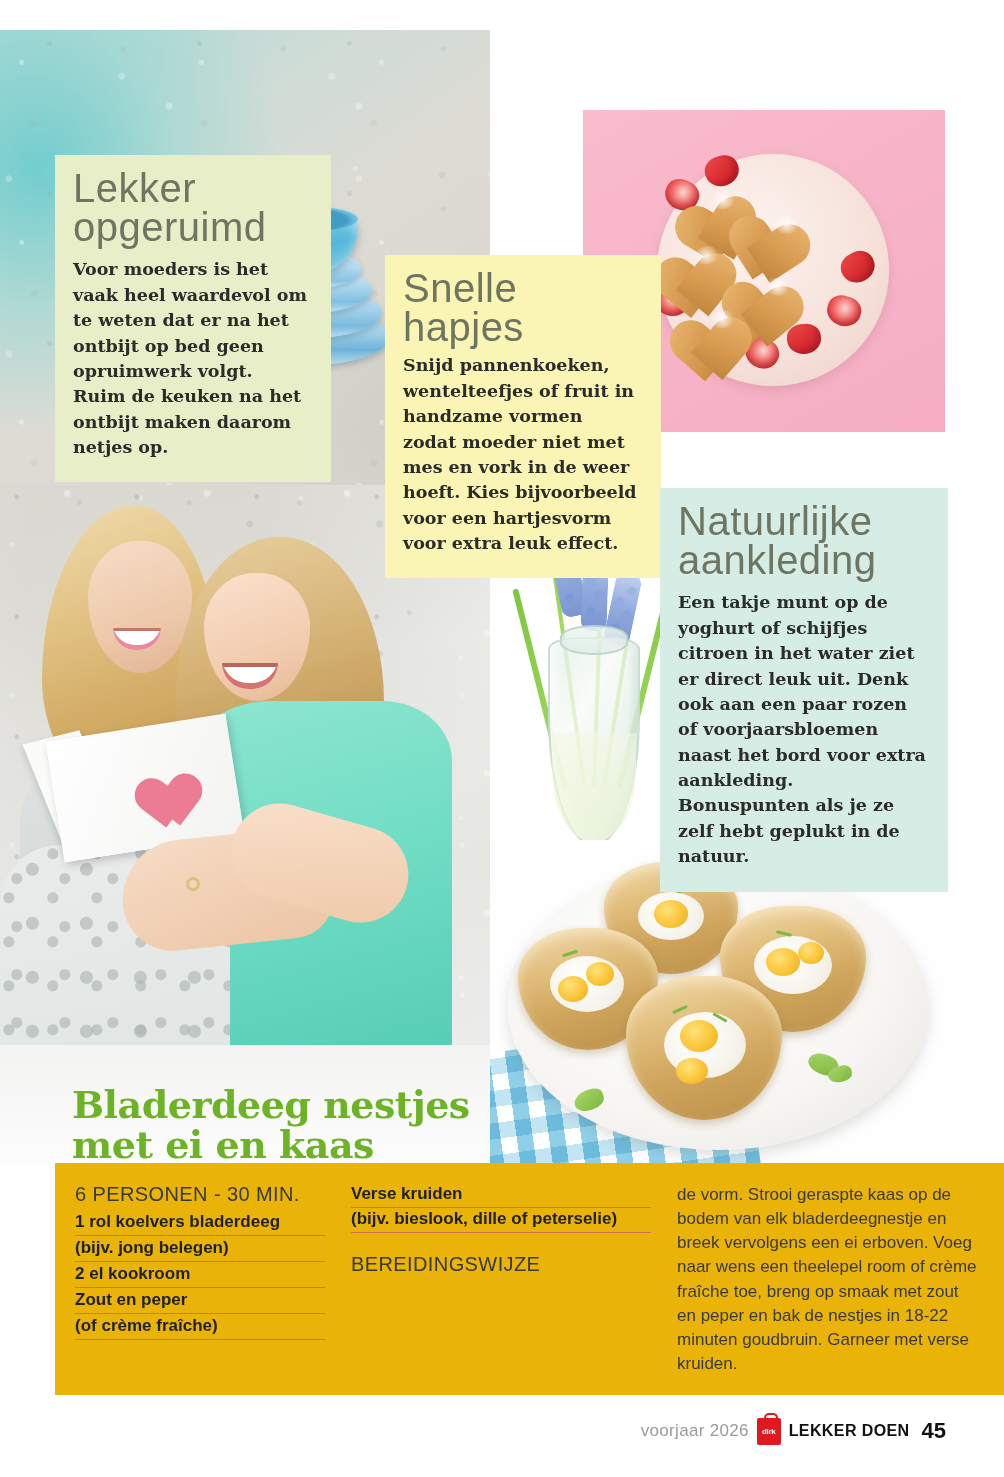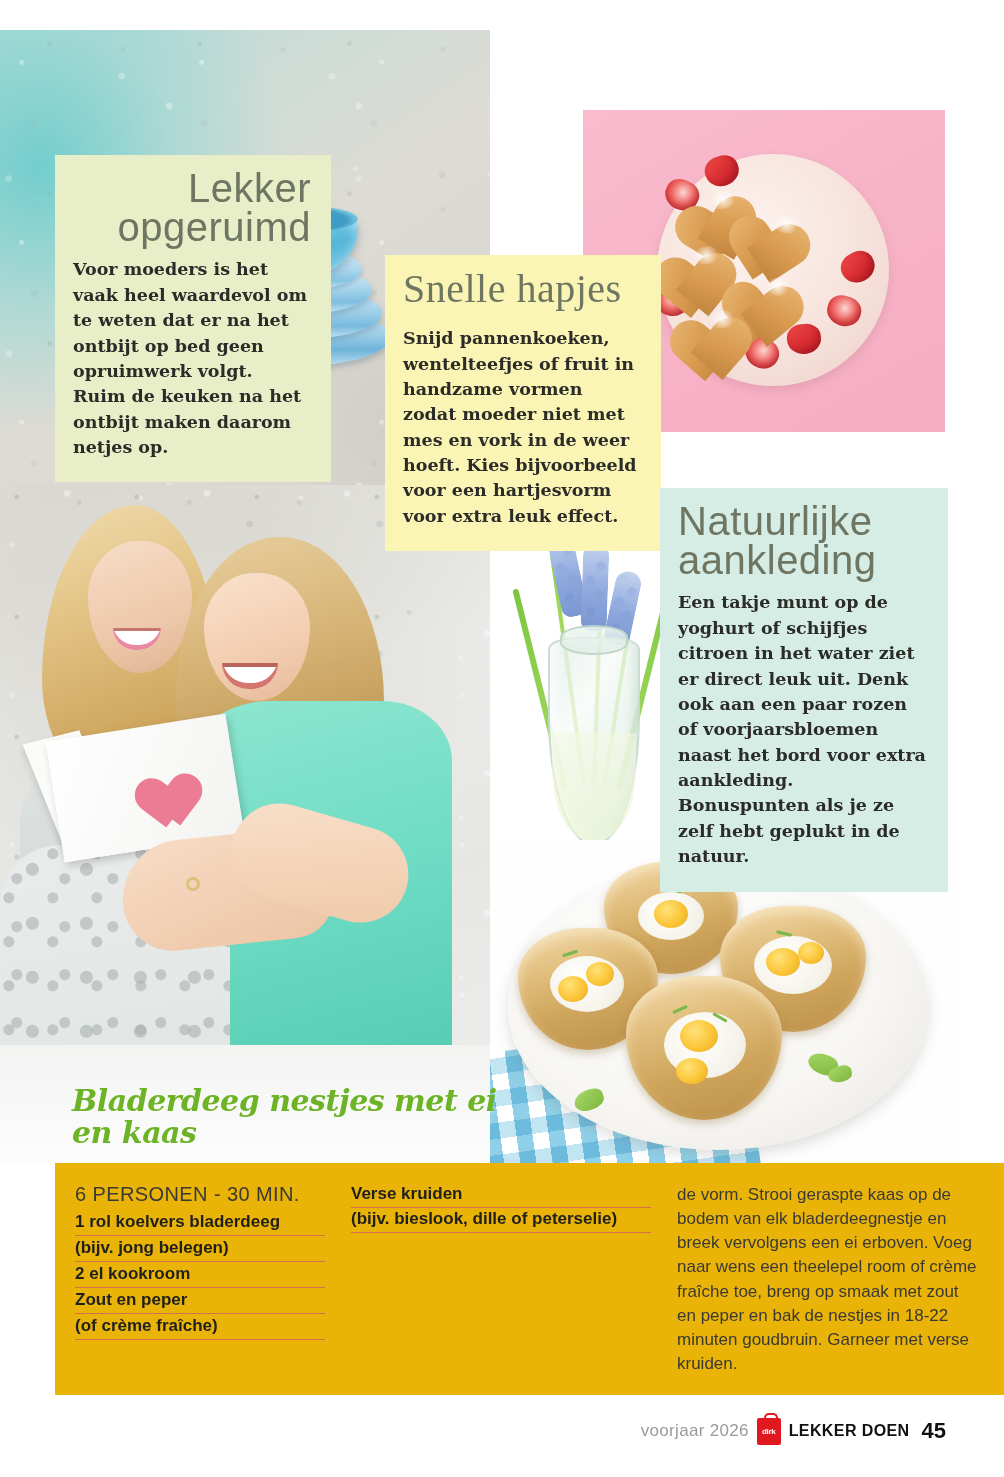--- a/index.html
+++ b/index.html
@@ -241,7 +241,7 @@
   }
 
   #panel-opgeruimd { left:55px; top:155px; width:276px; background:#e8efc8; padding:14px 20px 22px 18px; }
-  #panel-opgeruimd h2 { font-size:40px; line-height:0.98; margin-bottom:10px;text-align:right; }
+  #panel-opgeruimd h2 { font-size:40px; line-height:0.98; margin-bottom:10px; }
   #panel-opgeruimd p { font-size:17.5px; line-height:1.45; }
 
   #panel-hapjes { left:385px; top:255px; width:276px; background:#fbf5b5; padding:14px 20px 22px 18px; }

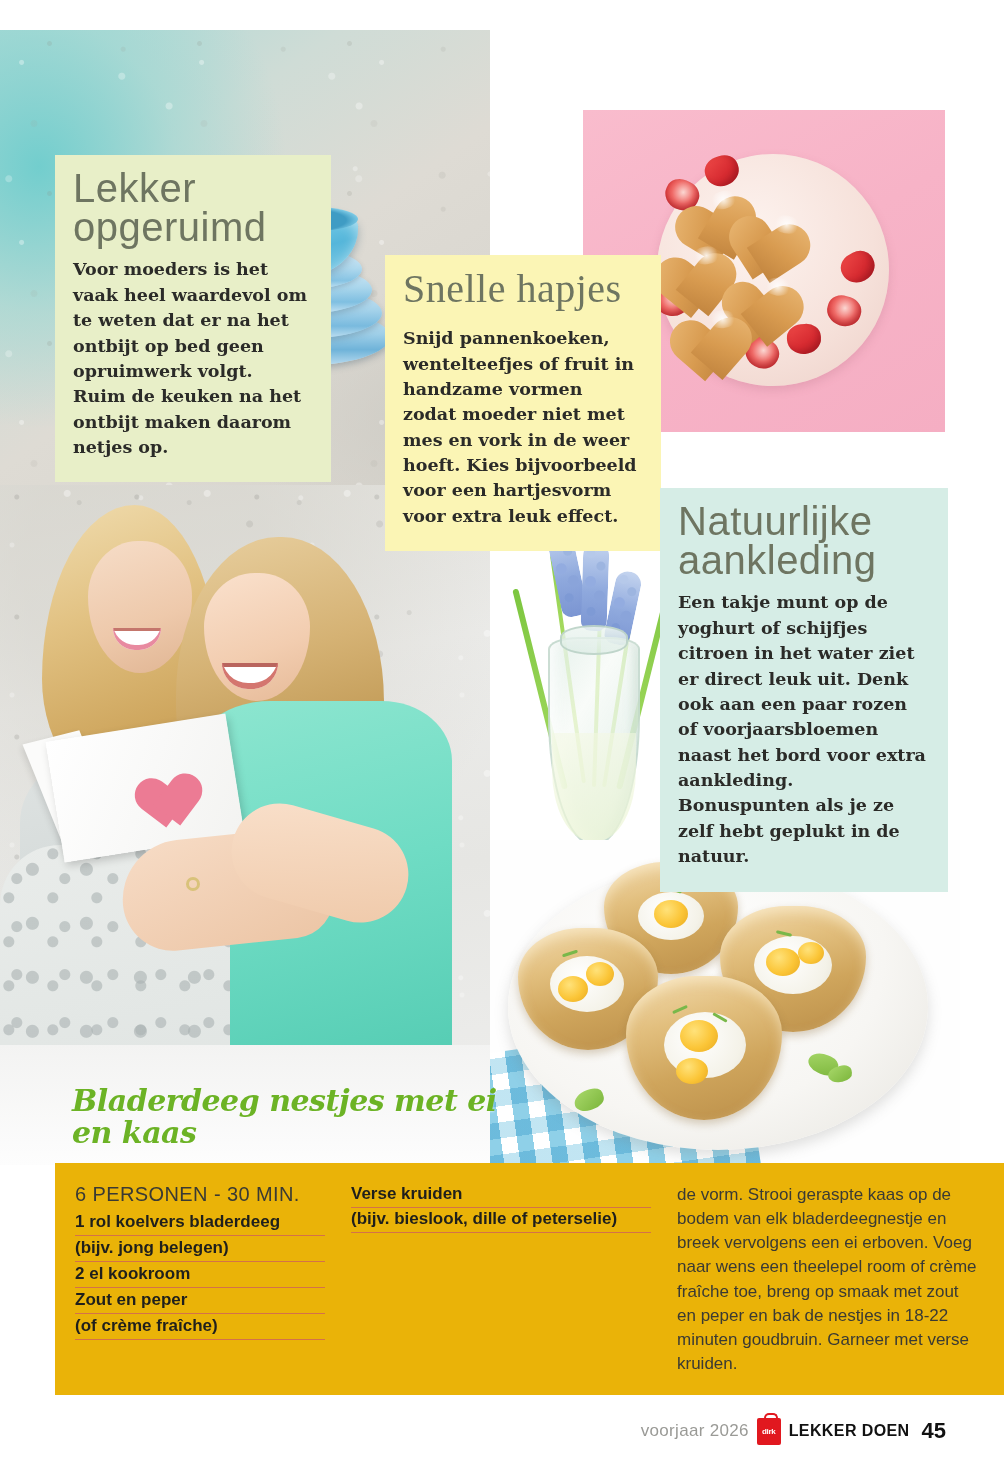--- a/index.html
+++ b/index.html
@@ -245,7 +245,7 @@
   #panel-opgeruimd p { font-size:17.5px; line-height:1.45; }
 
   #panel-hapjes { left:385px; top:255px; width:276px; background:#fbf5b5; padding:14px 20px 22px 18px; }
-  #panel-hapjes h2 { font-size:40px; line-height:0.98; margin-bottom:18px;font-family:Liberation Serif, serif; }
+  #panel-hapjes h2 { font-size:40px; line-height:0.98; margin-bottom:6px; }
   #panel-hapjes p { font-size:17.5px; line-height:1.45; }
 
   #panel-natuurlijke { left:660px; top:488px; width:288px; background:#d6ede6; padding:14px 18px 22px 18px; }

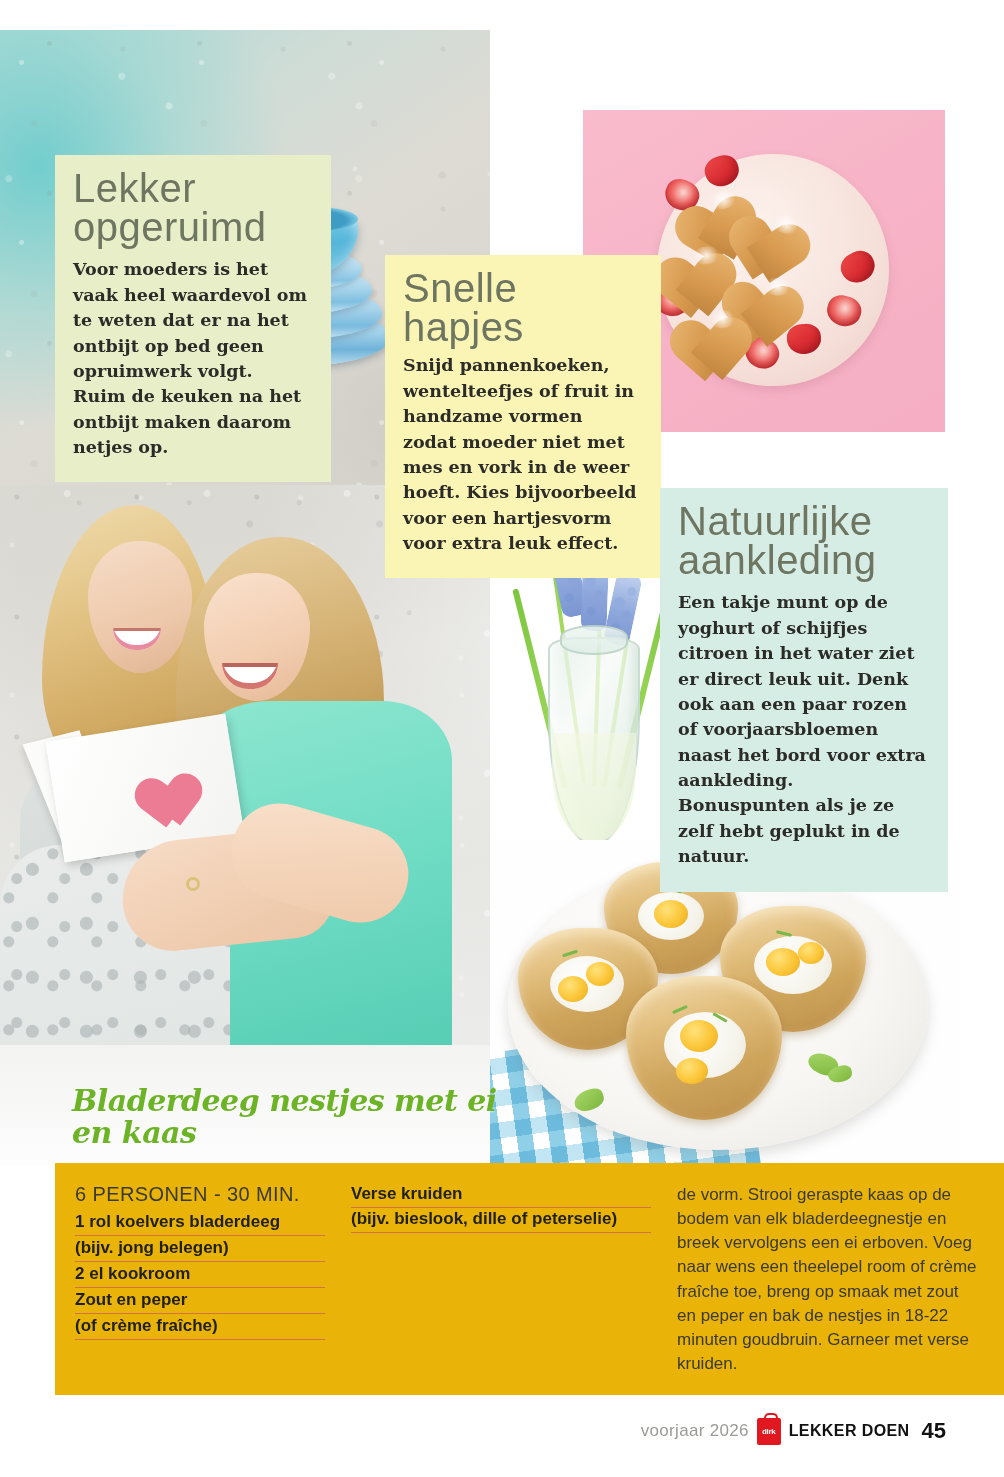--- a/index.html
+++ b/index.html
@@ -254,8 +254,8 @@
 
   
   #recipe-title { position:absolute; left:72px; top:1085px; width:440px; z-index:6;
-    font-family:"DejaVu Serif", serif; font-style:italic; font-weight:bold;
-    font-size:30px; line-height:1.05; color:#6cb325; letter-spacing:-.5px;
+    font-family:"DejaVu Serif", serif; font-weight:bold;
+    font-size:38px; line-height:1.05; color:#6cb325; letter-spacing:-.5px;
     text-shadow:0 1px 2px rgba(255,255,255,.55); }
 
   #recipe-panel { position:absolute; left:55px; top:1163px; width:952px; height:232px;

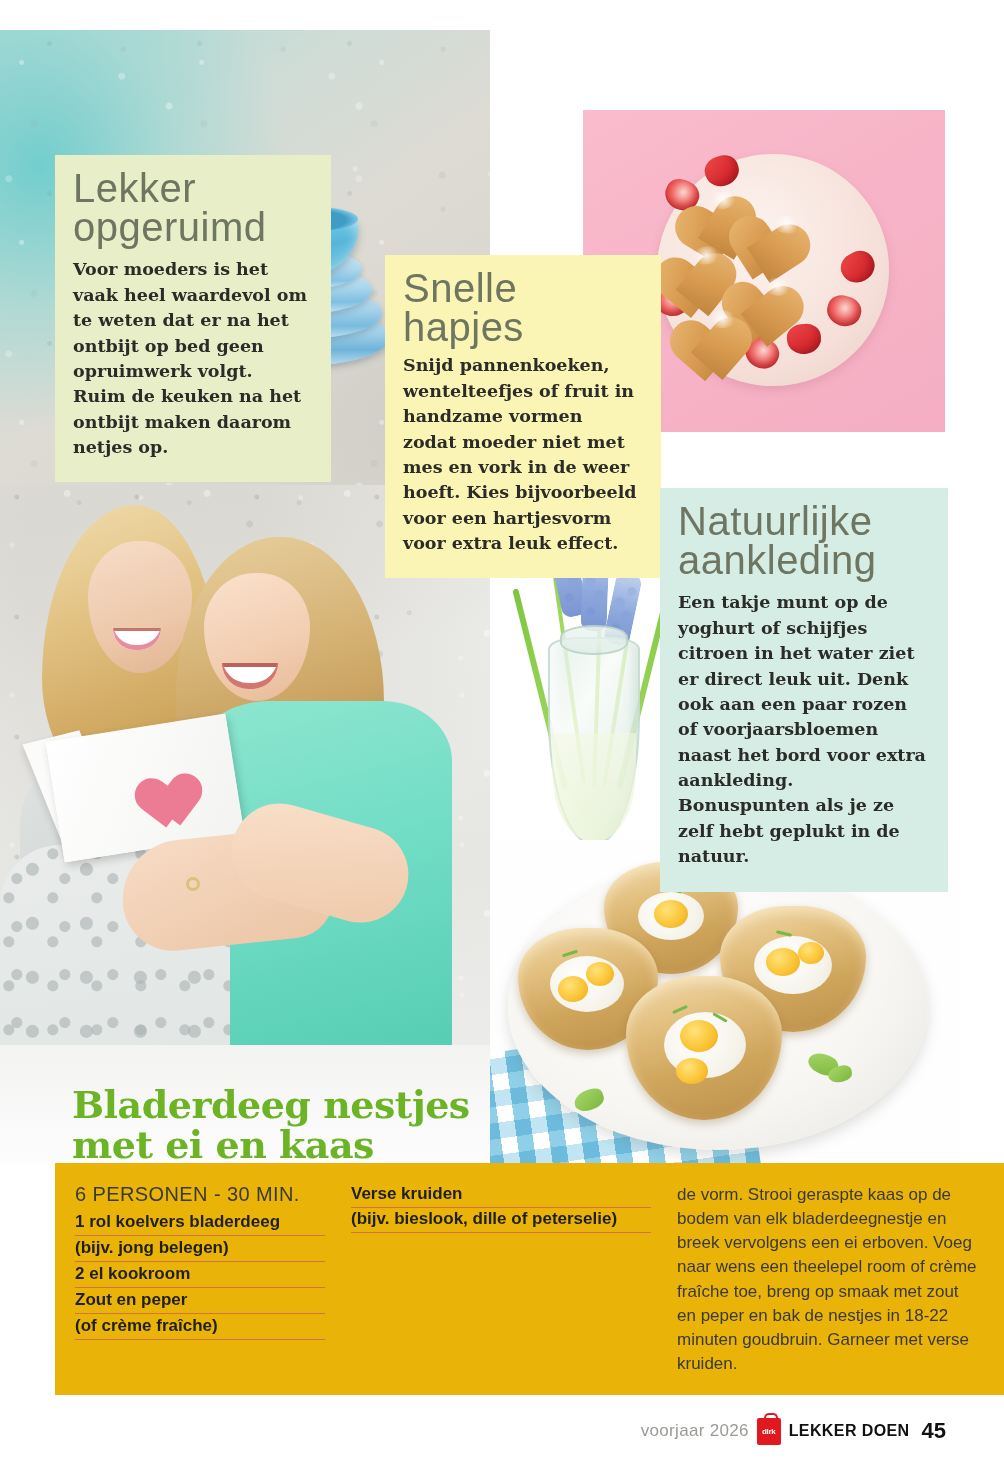--- a/index.html
+++ b/index.html
@@ -438,6 +438,7 @@
       <div class="rcol" id="rcol-2">
         <span class="sub-head">Verse kruiden</span>
         <span class="sub-head">(bijv. bieslook, dille of peterselie)</span>
+        <div class="prep-title">BEREIDINGSWIJZE</div>
       </div>
 
       <div class="rcol" id="rcol-3">

